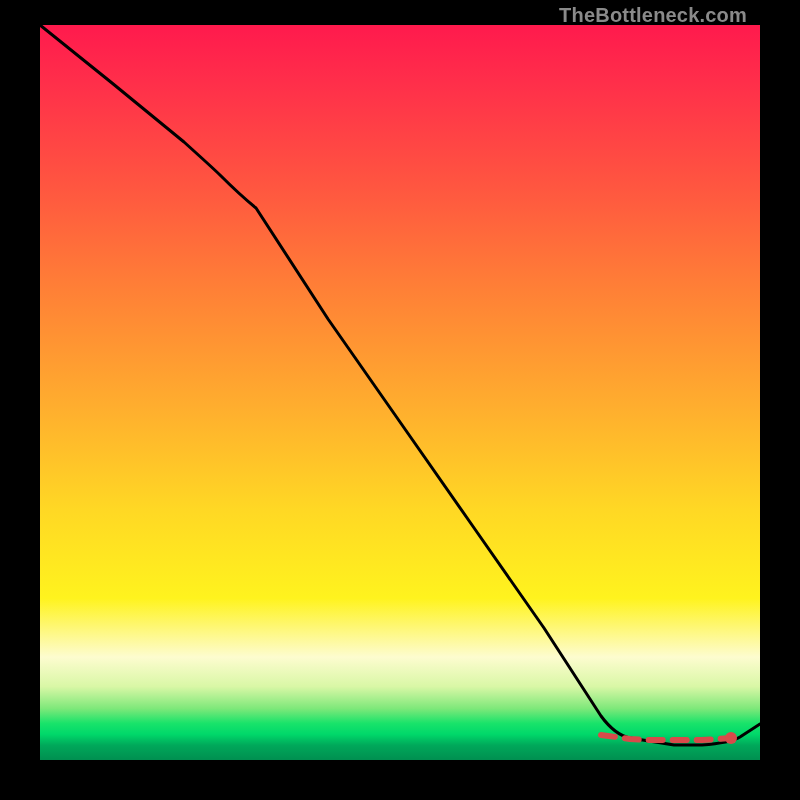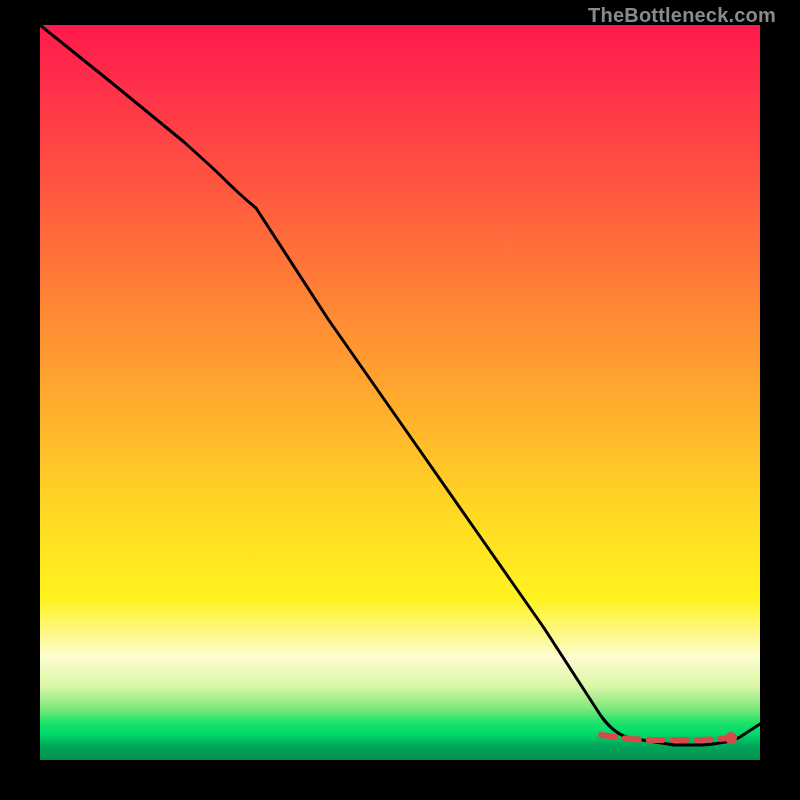--- a/index.html
+++ b/index.html
@@ -45,7 +45,7 @@
   .watermark {
     position: absolute;
     top: 4px;
-    right: 24px;
+    right: 53px;
     color: #8a8a8a;
     font-size: 20px;
     font-weight: 600;

